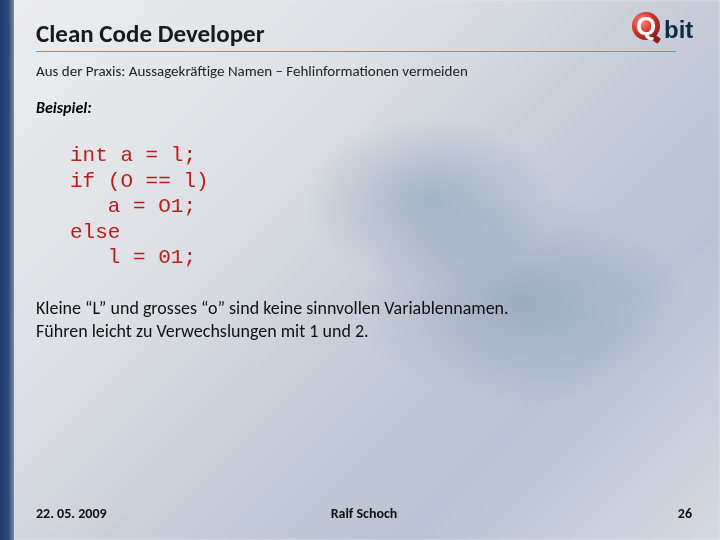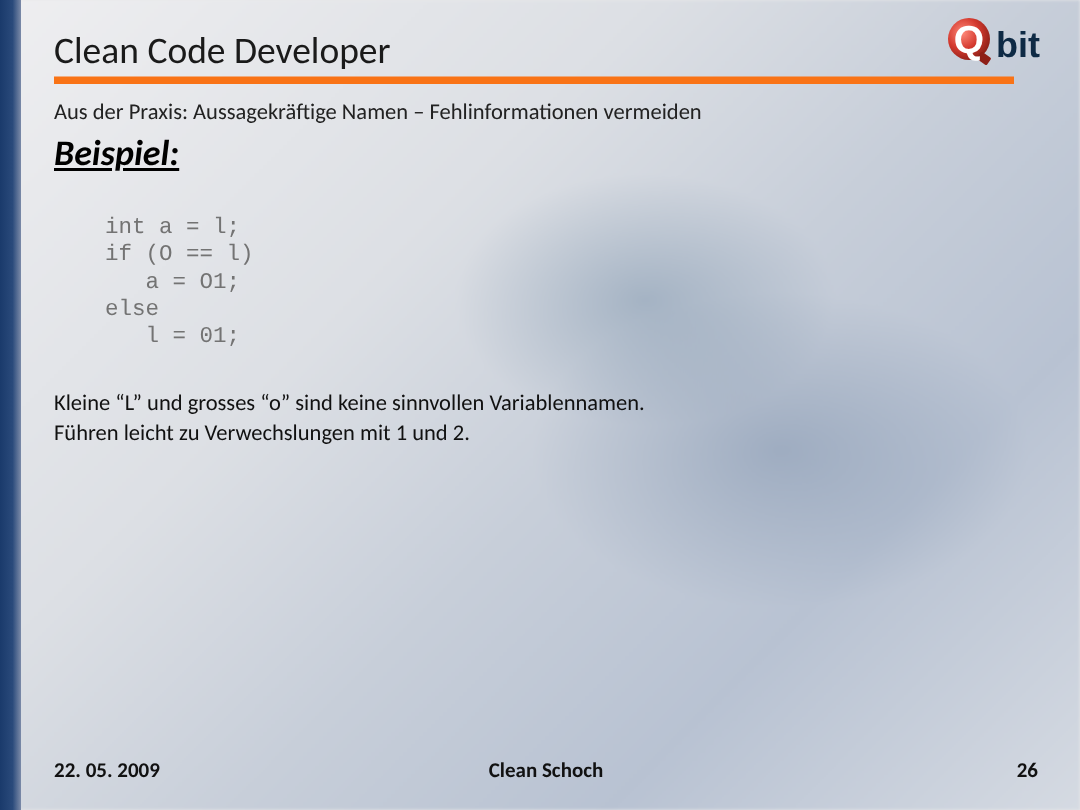--- a/index.html
+++ b/index.html
@@ -32,8 +32,8 @@
     display: flex; justify-content: space-between; align-items: flex-start;
   }
   .title {
-    font-size: 25px; font-weight: 400; color: #1a1a1a;
-    border-bottom: 5px solid #f97316;
+    font-size: 25px; font-weight: 700; color: #1a1a1a;
+    border-bottom: 1px solid #f97316;
     padding-bottom: 2px;
     width: 640px;
   }

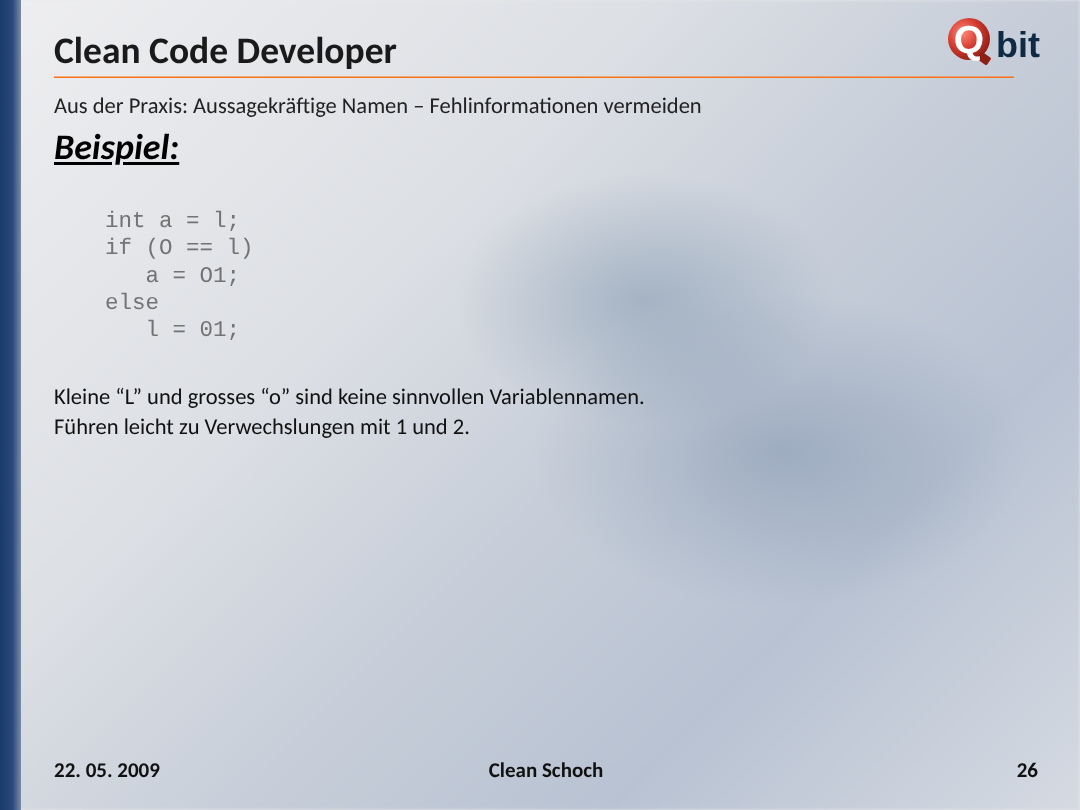--- a/index.html
+++ b/index.html
@@ -46,9 +46,8 @@
     margin-top: 10px;
   }
   .example-label {
-    font-size: 24px; font-style: italic; font-weight: 600;
-    margin-top: 4px;
-    text-decoration: underline;
+    font-size: 16px; font-style: italic; font-weight: 600;
+    margin-top: 18px;
   }
   .code-block {
     font-family: "Courier New", Courier, monospace;

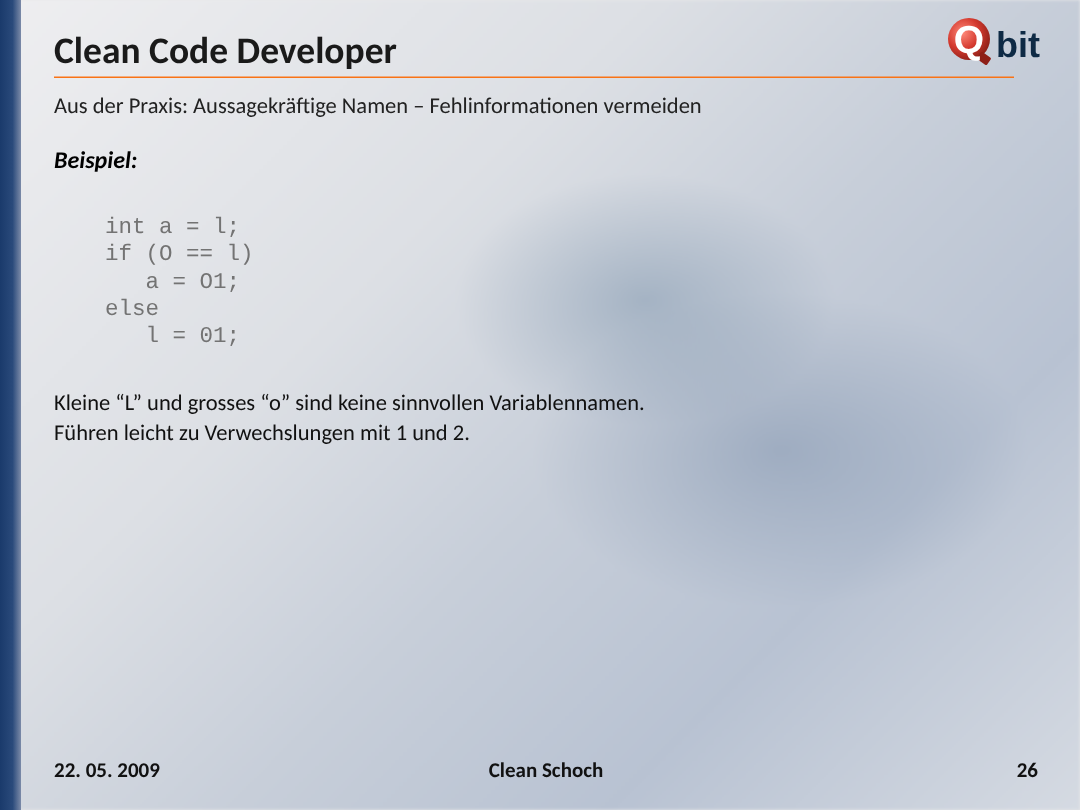--- a/index.html
+++ b/index.html
@@ -51,11 +51,11 @@
   }
   .code-block {
     font-family: "Courier New", Courier, monospace;
-    font-size: 15px;
+    font-size: 21px;
     white-space: pre;
     margin: 26px 0 0 34px;
     line-height: 1.22;
-    color: #737373;
+    color: #b91c1c;
   }
   .note {
     font-size: 15px; color: #111;

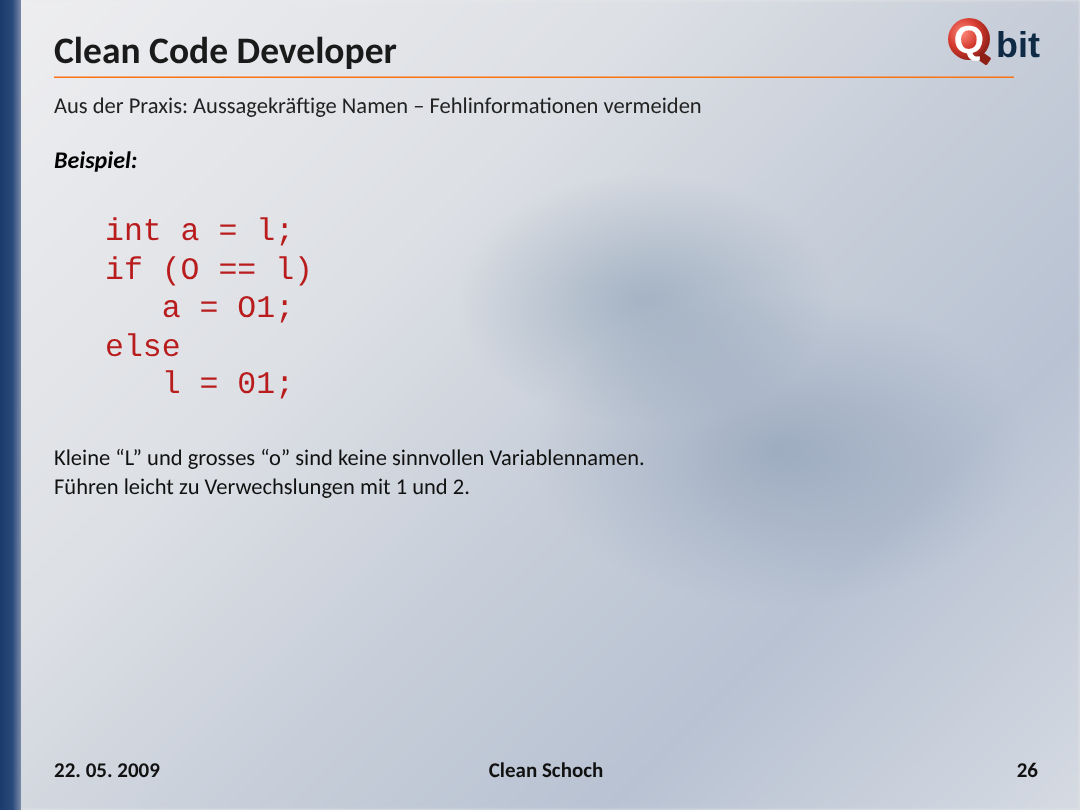--- a/index.html
+++ b/index.html
@@ -58,7 +58,7 @@
     color: #b91c1c;
   }
   .note {
-    font-size: 15px; color: #111;
+    font-size: 18px; color: #111;
     margin-top: 26px;
     line-height: 1.28;
   }

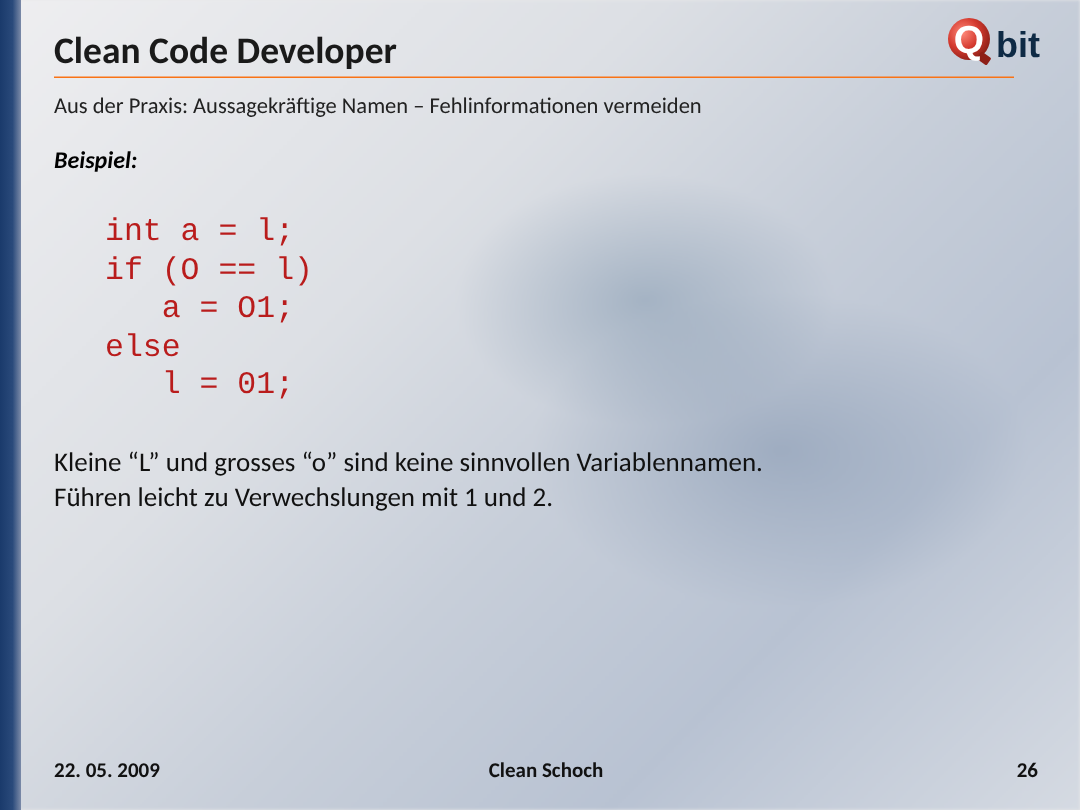--- a/index.html
+++ b/index.html
@@ -114,7 +114,7 @@
 
   <div class="footer">
     <span>22. 05. 2009</span>
-    <span class="author">Clean Schoch</span>
+    <span class="author">Ralf Schoch</span>
     <span>26</span>
   </div>
 

